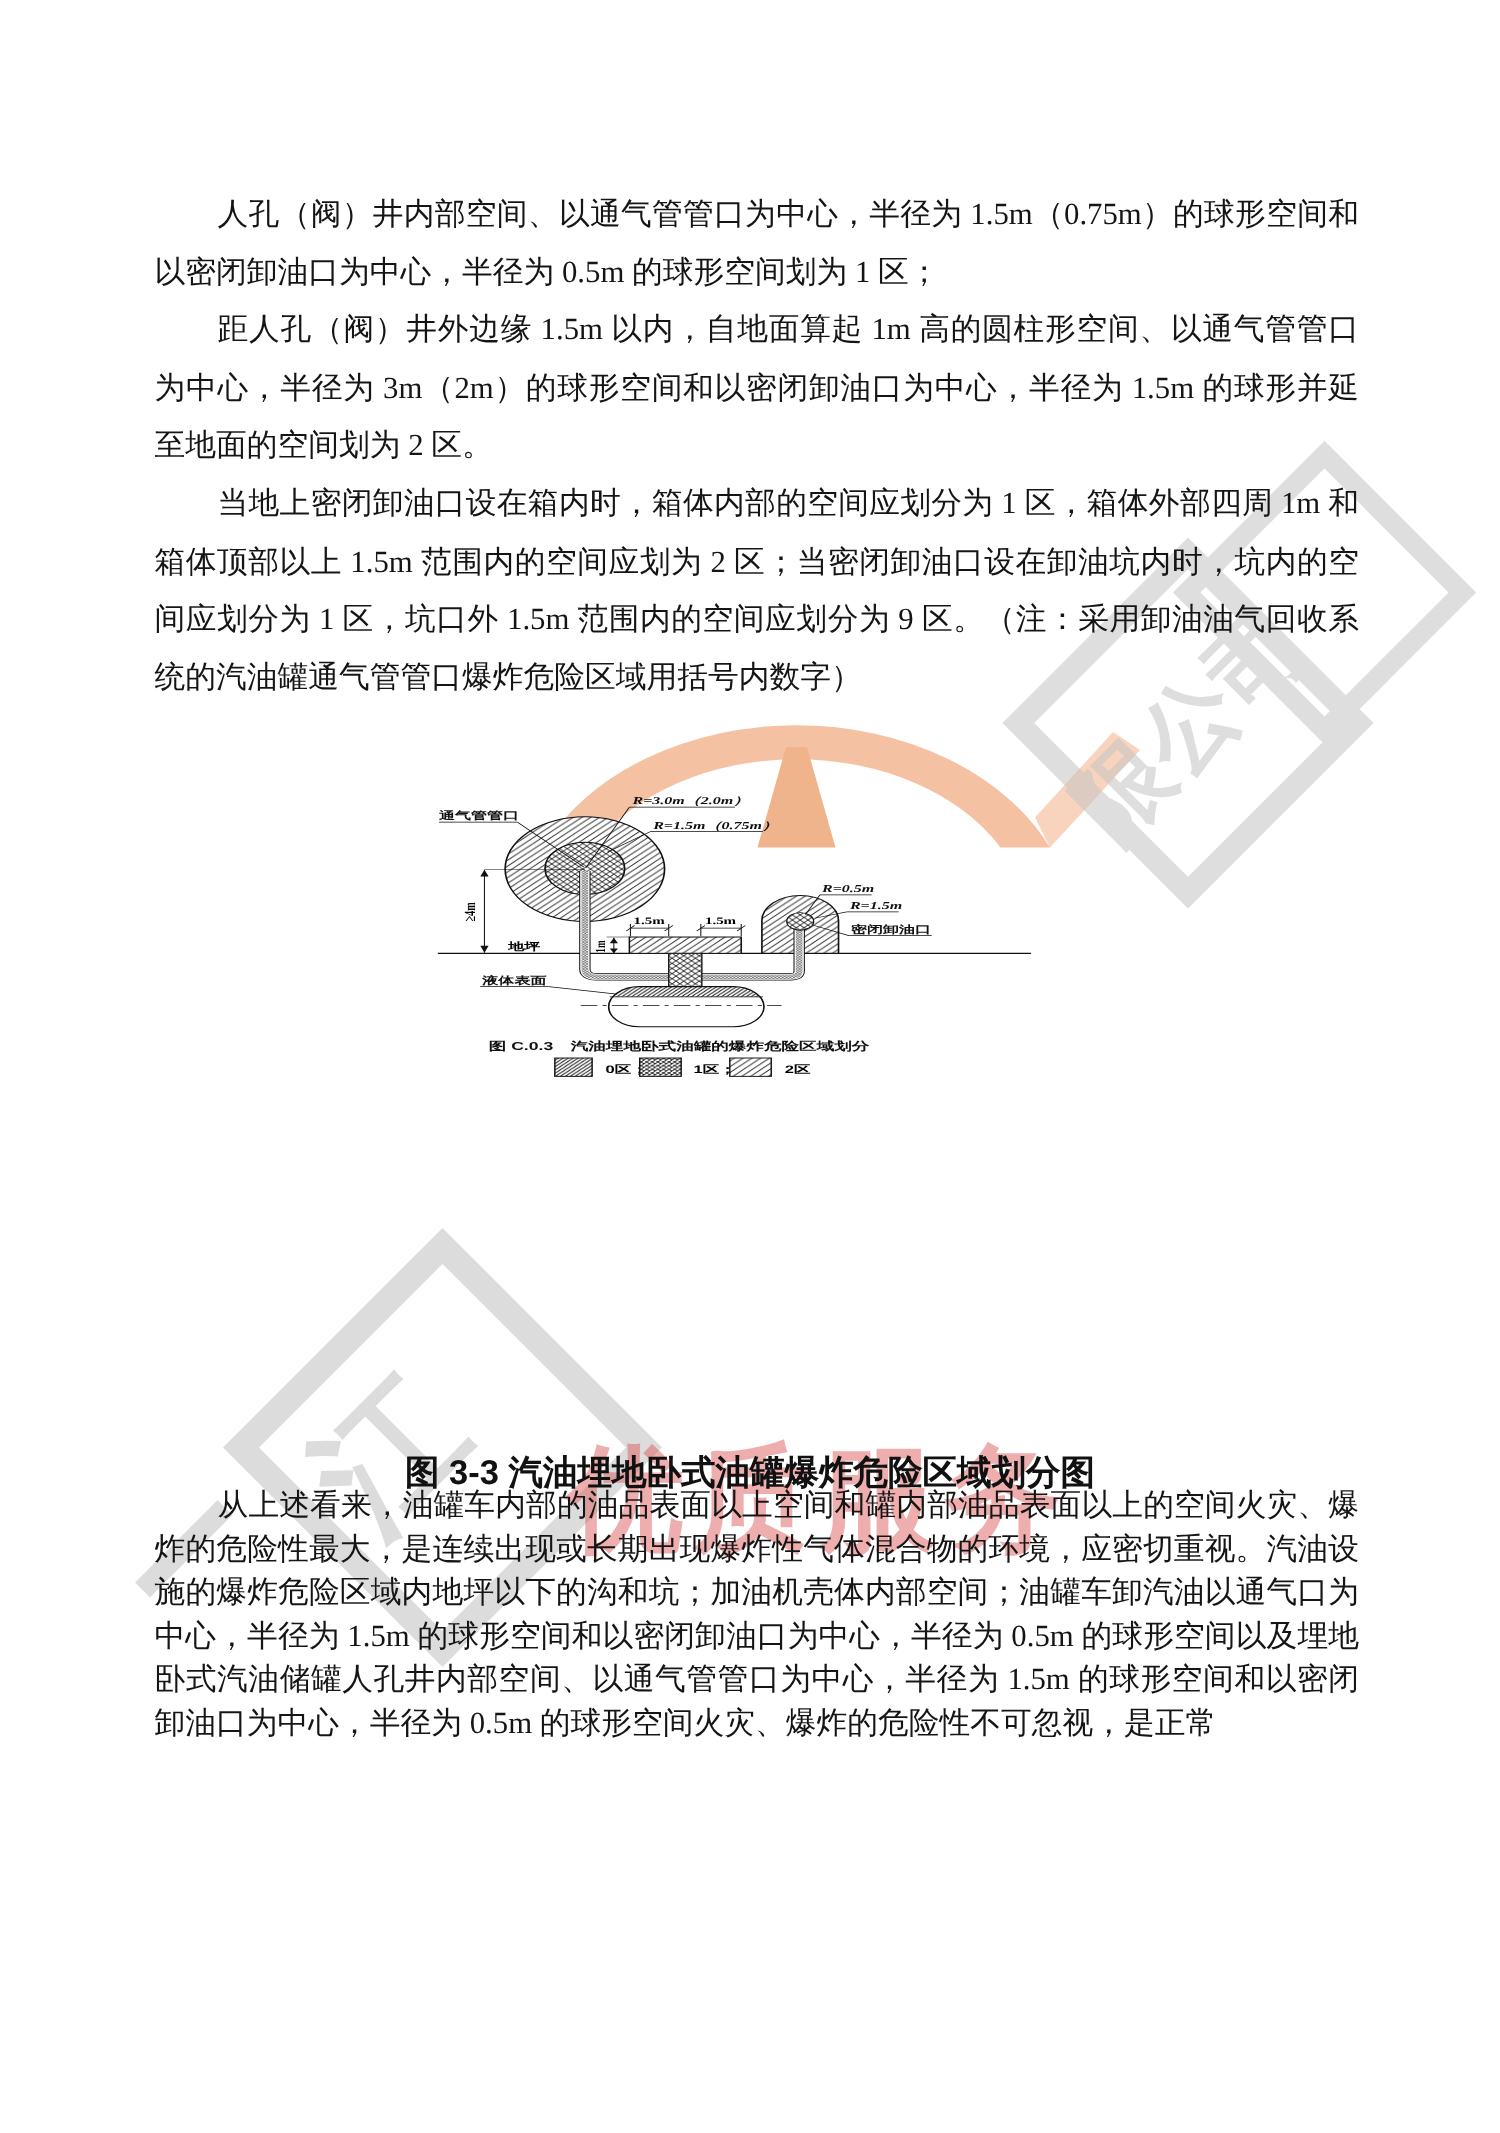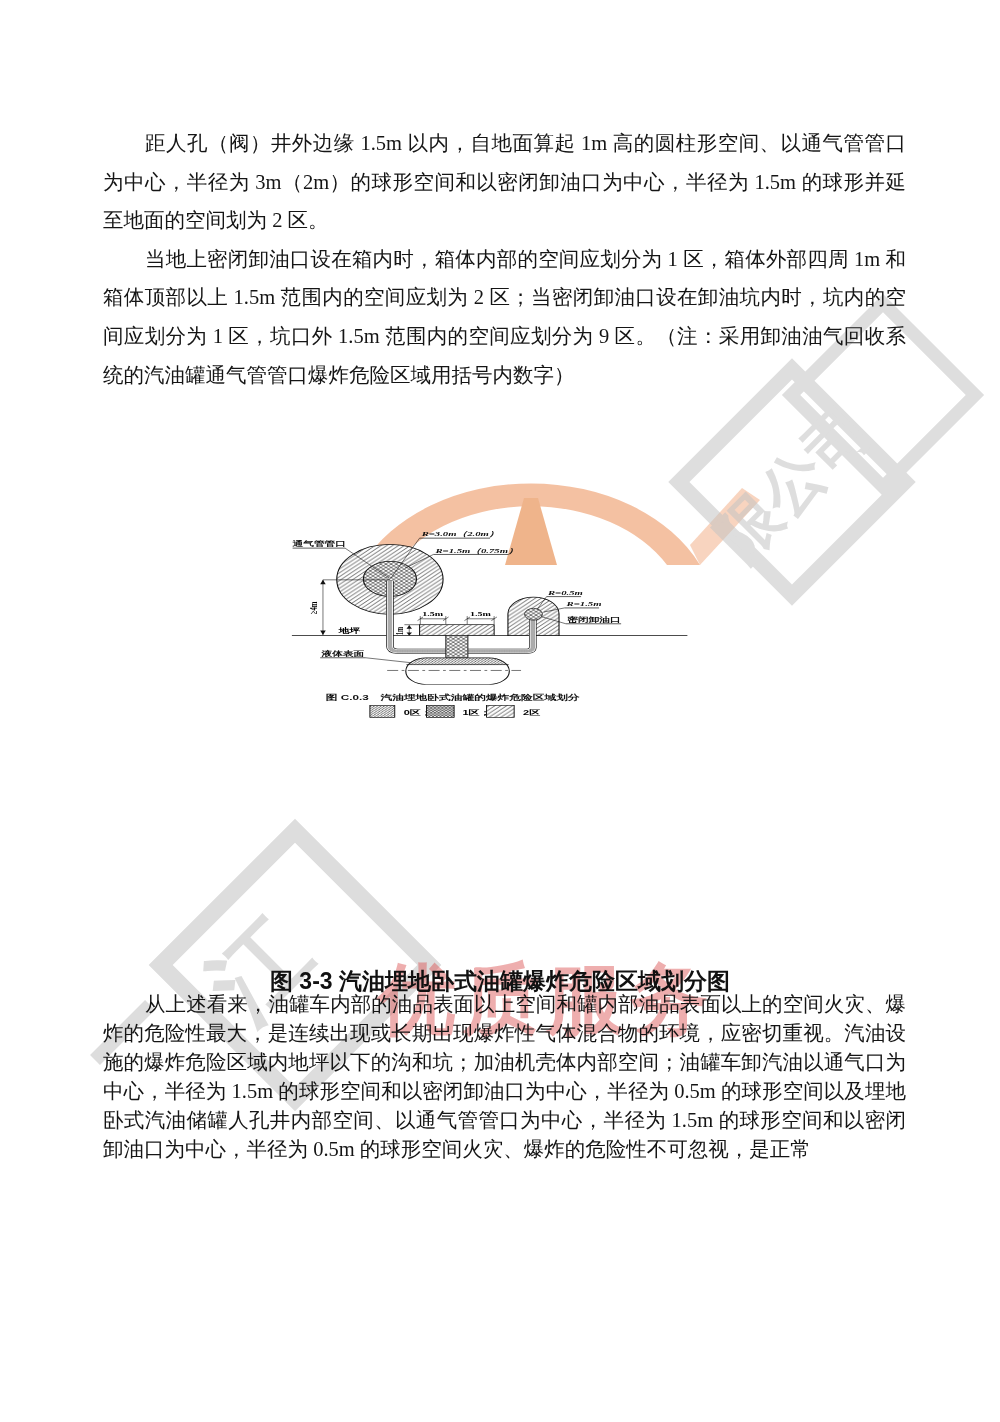--- a/index.html
+++ b/index.html
@@ -76,6 +76,7 @@
 
 
   <div class="bodyblock z2" id="block1">
+    <p>人孔（阀）井内部空间、以通气管管口为中心，半径为 1.5m（0.75m）的球形空间和以密闭卸油口为中心，半径为 0.5m 的球形空间划为 1 区；</p>
     <p>距人孔（阀）井外边缘 1.5m 以内，自地面算起 1m 高的圆柱形空间、以通气管管口为中心，半径为 3m（2m）的球形空间和以密闭卸油口为中心，半径为 1.5m 的球形并延至地面的空间划为 2 区。</p>
     <p>当地上密闭卸油口设在箱内时，箱体内部的空间应划分为 1 区，箱体外部四周 1m 和箱体顶部以上 1.5m 范围内的空间应划为 2 区；当密闭卸油口设在卸油坑内时，坑内的空间应划分为 1 区，坑口外 1.5m 范围内的空间应划分为 9 区。（注：采用卸油油气回收系统的汽油罐通气管管口爆炸危险区域用括号内数字）</p>
   </div>

